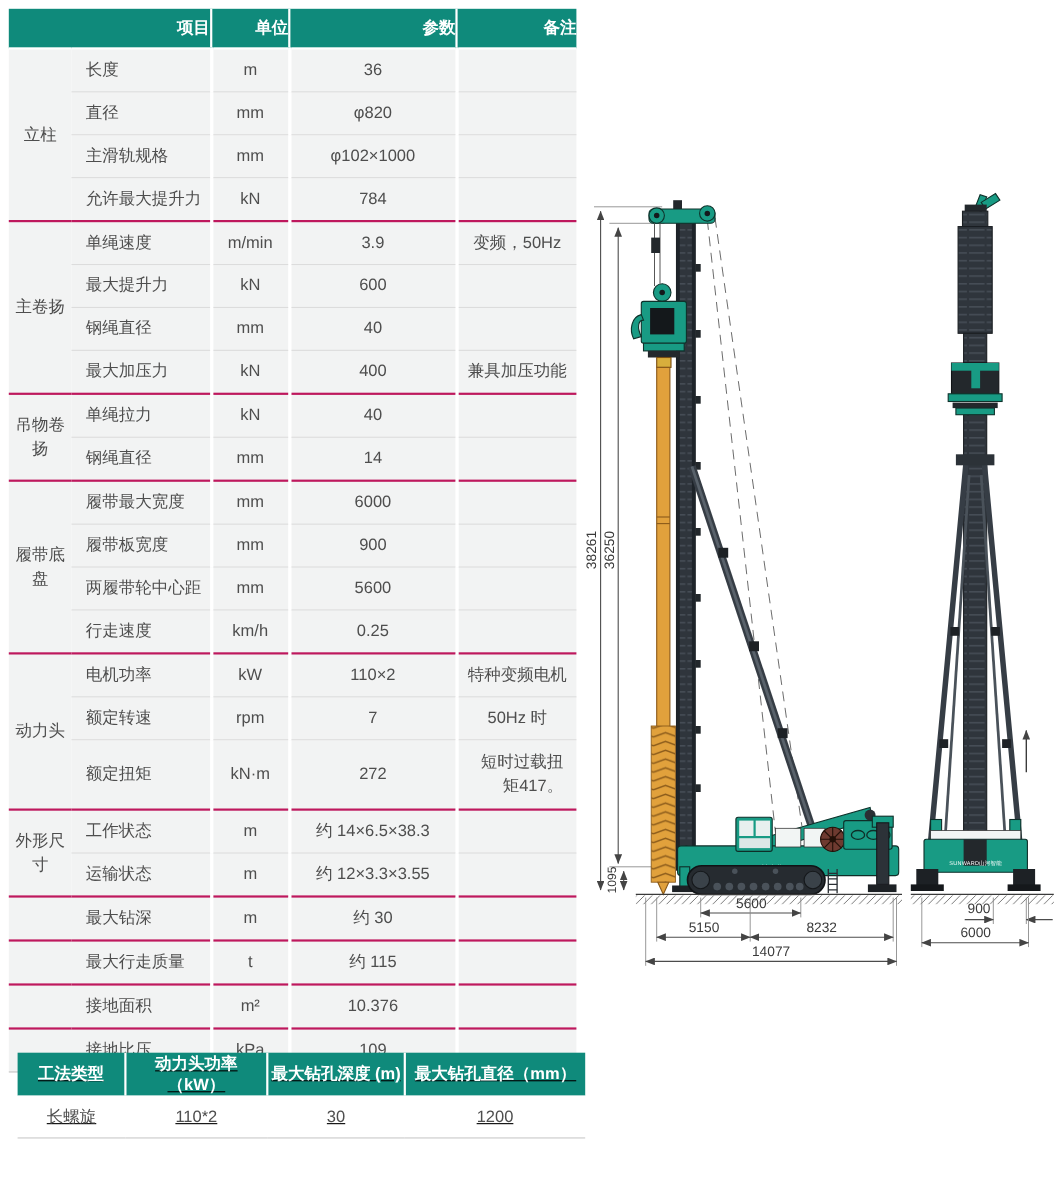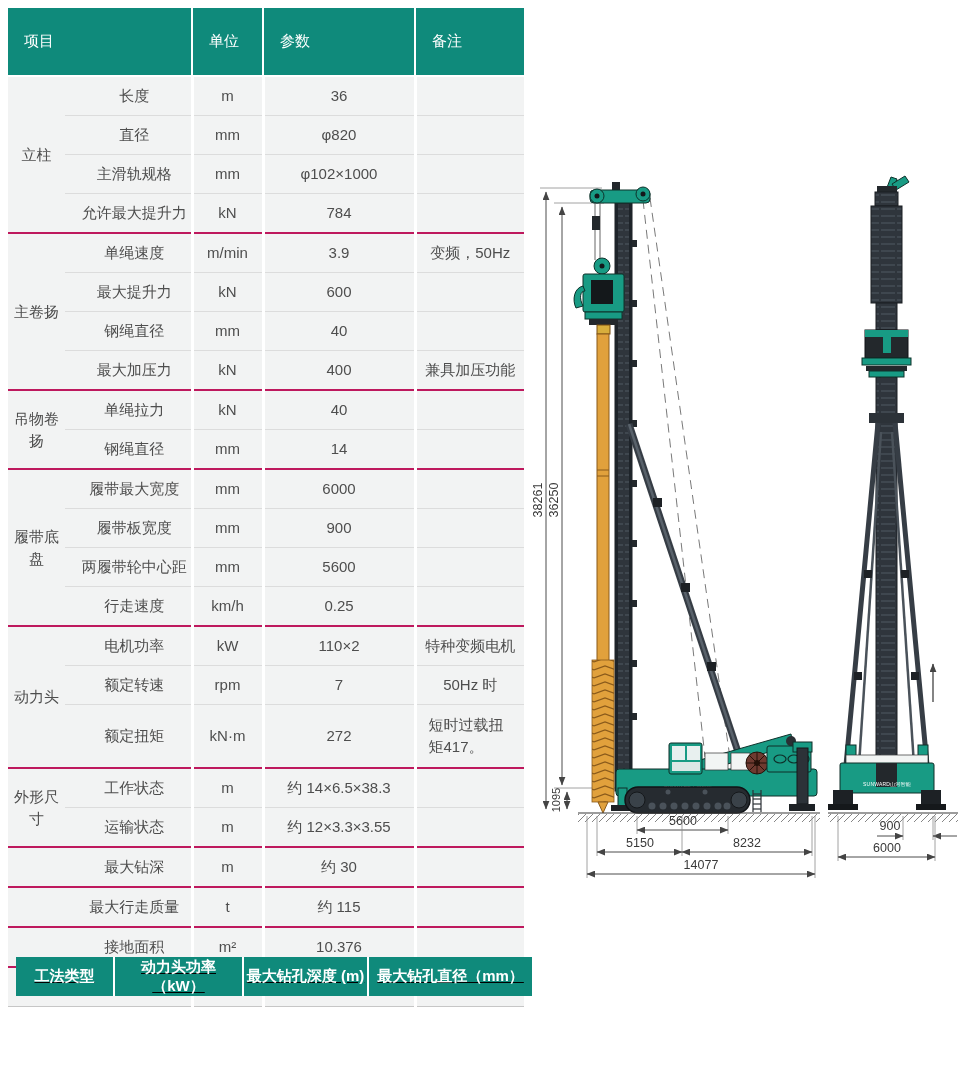--- a/index.html
+++ b/index.html
@@ -12,8 +12,8 @@
   
   .spec{position:absolute;left:8px;top:8px;width:516px;}
   .spec th{
-    background:#0f8a7b;color:#ffffff;font-size:15px;font-weight:normal;
-    height:35px;padding:16px;text-align:left;border-bottom:2px solid #ffffff;
+    background:#0f8a7b;color:#ffffff;font-size:15px;font-weight:bold;
+    height:35px;padding:0;text-align:right;border-bottom:2px solid #ffffff;
   }
   .spec th.sep{border-left:2px solid #ffffff;}
   .spec td{

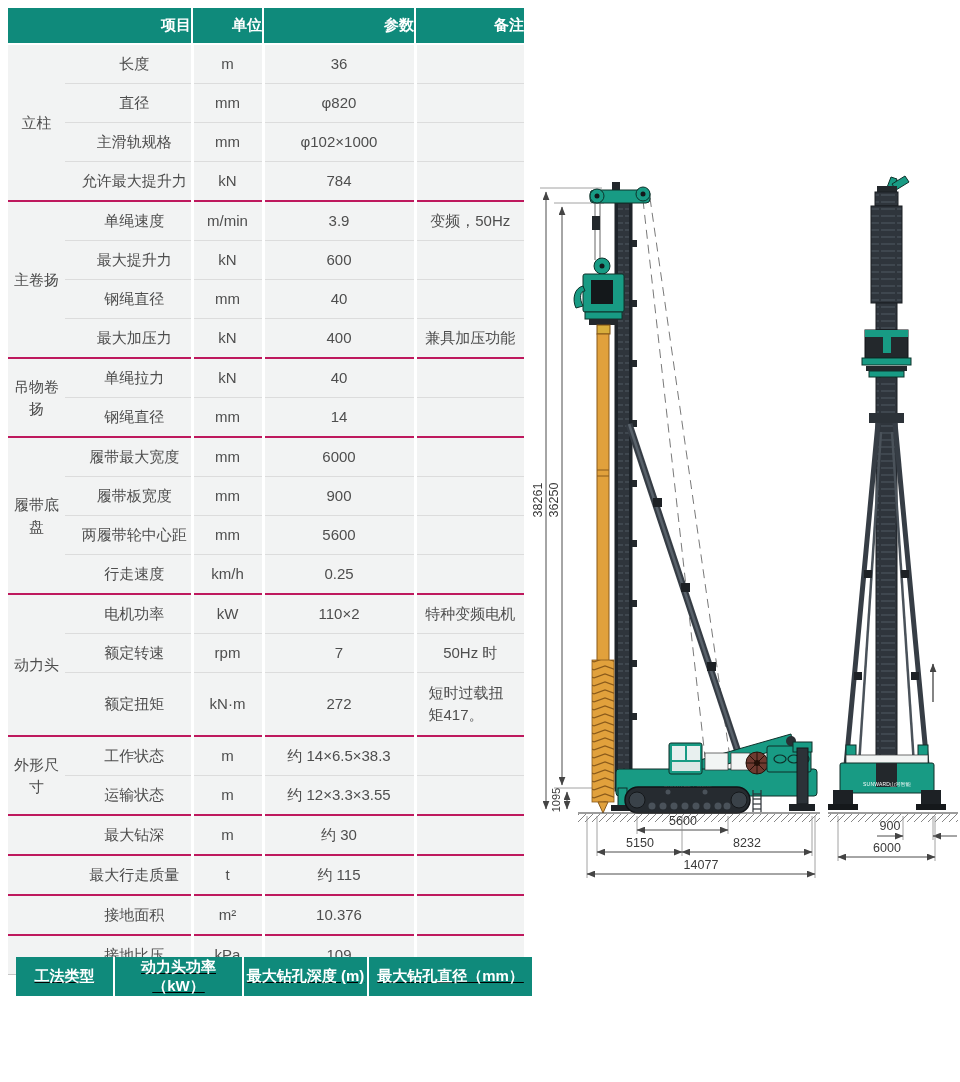--- a/index.html
+++ b/index.html
@@ -22,7 +22,7 @@
   }
   .spec tr.first td{border-top:none;}
   .spec td.gcell{width:57px;line-height:1.45;}
-  .spec td.item{text-align:center;padding-left:13px;}
+  .spec td.item{text-align:left;padding-left:13px;}
   .spec td.item.nogroup{padding-left:70px;}
   .spec td.gut{border-left:3px solid #ffffff;}
   .spec tr.gfirst td{border-top:2px solid #be185d;}

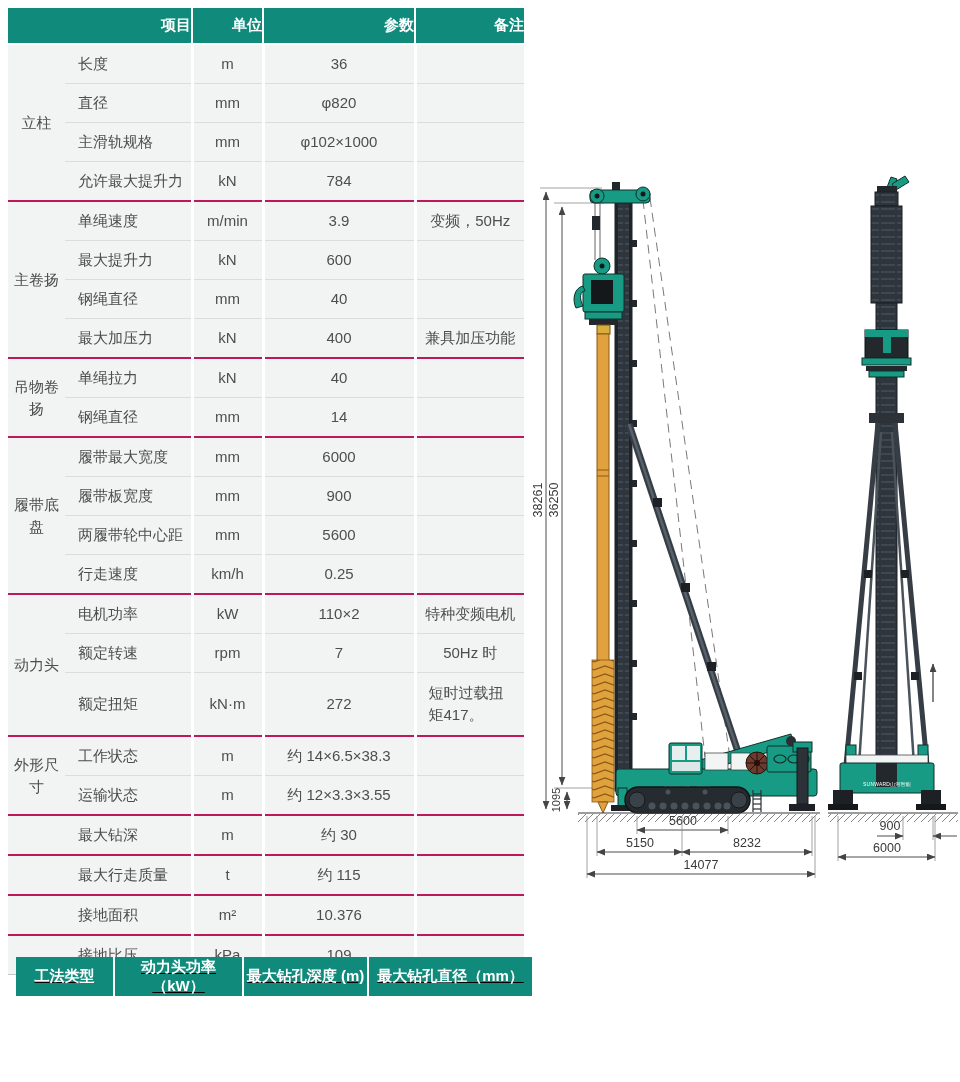--- a/index.html
+++ b/index.html
@@ -28,7 +28,7 @@
   .spec tr.gfirst td{border-top:2px solid #be185d;}
   .spec tr.last td{border-bottom:1px solid #c6c6c6;}
   .spec tr.tall td{height:62px;}
-  .spec td.remark-left{text-align:left;padding:0 12px;line-height:1.5;margin-top:42px;}
+  .spec td.remark-left{text-align:right;padding:0 12px;line-height:1.5;margin-top:42px;}
   
   .method{position:absolute;left:16px;top:957px;width:516px;text-decoration:underline;}
   .method th{

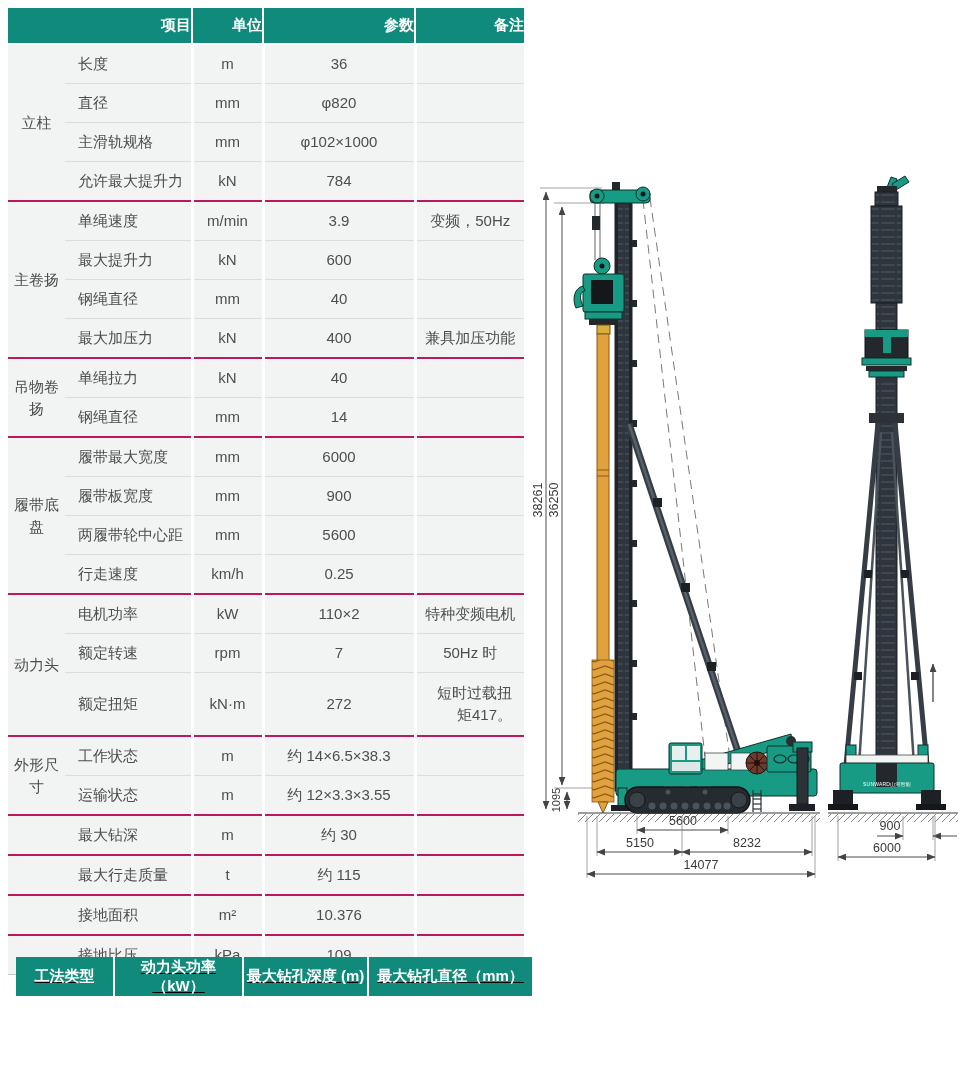--- a/index.html
+++ b/index.html
@@ -232,6 +232,12 @@
     </tr>
   </thead>
   <tbody id="method-body">
+      <tr>
+        <td>长螺旋</td>
+        <td>110*2</td>
+        <td>30</td>
+        <td>1200</td>
+      </tr>
     </tbody>
 </table>
 

